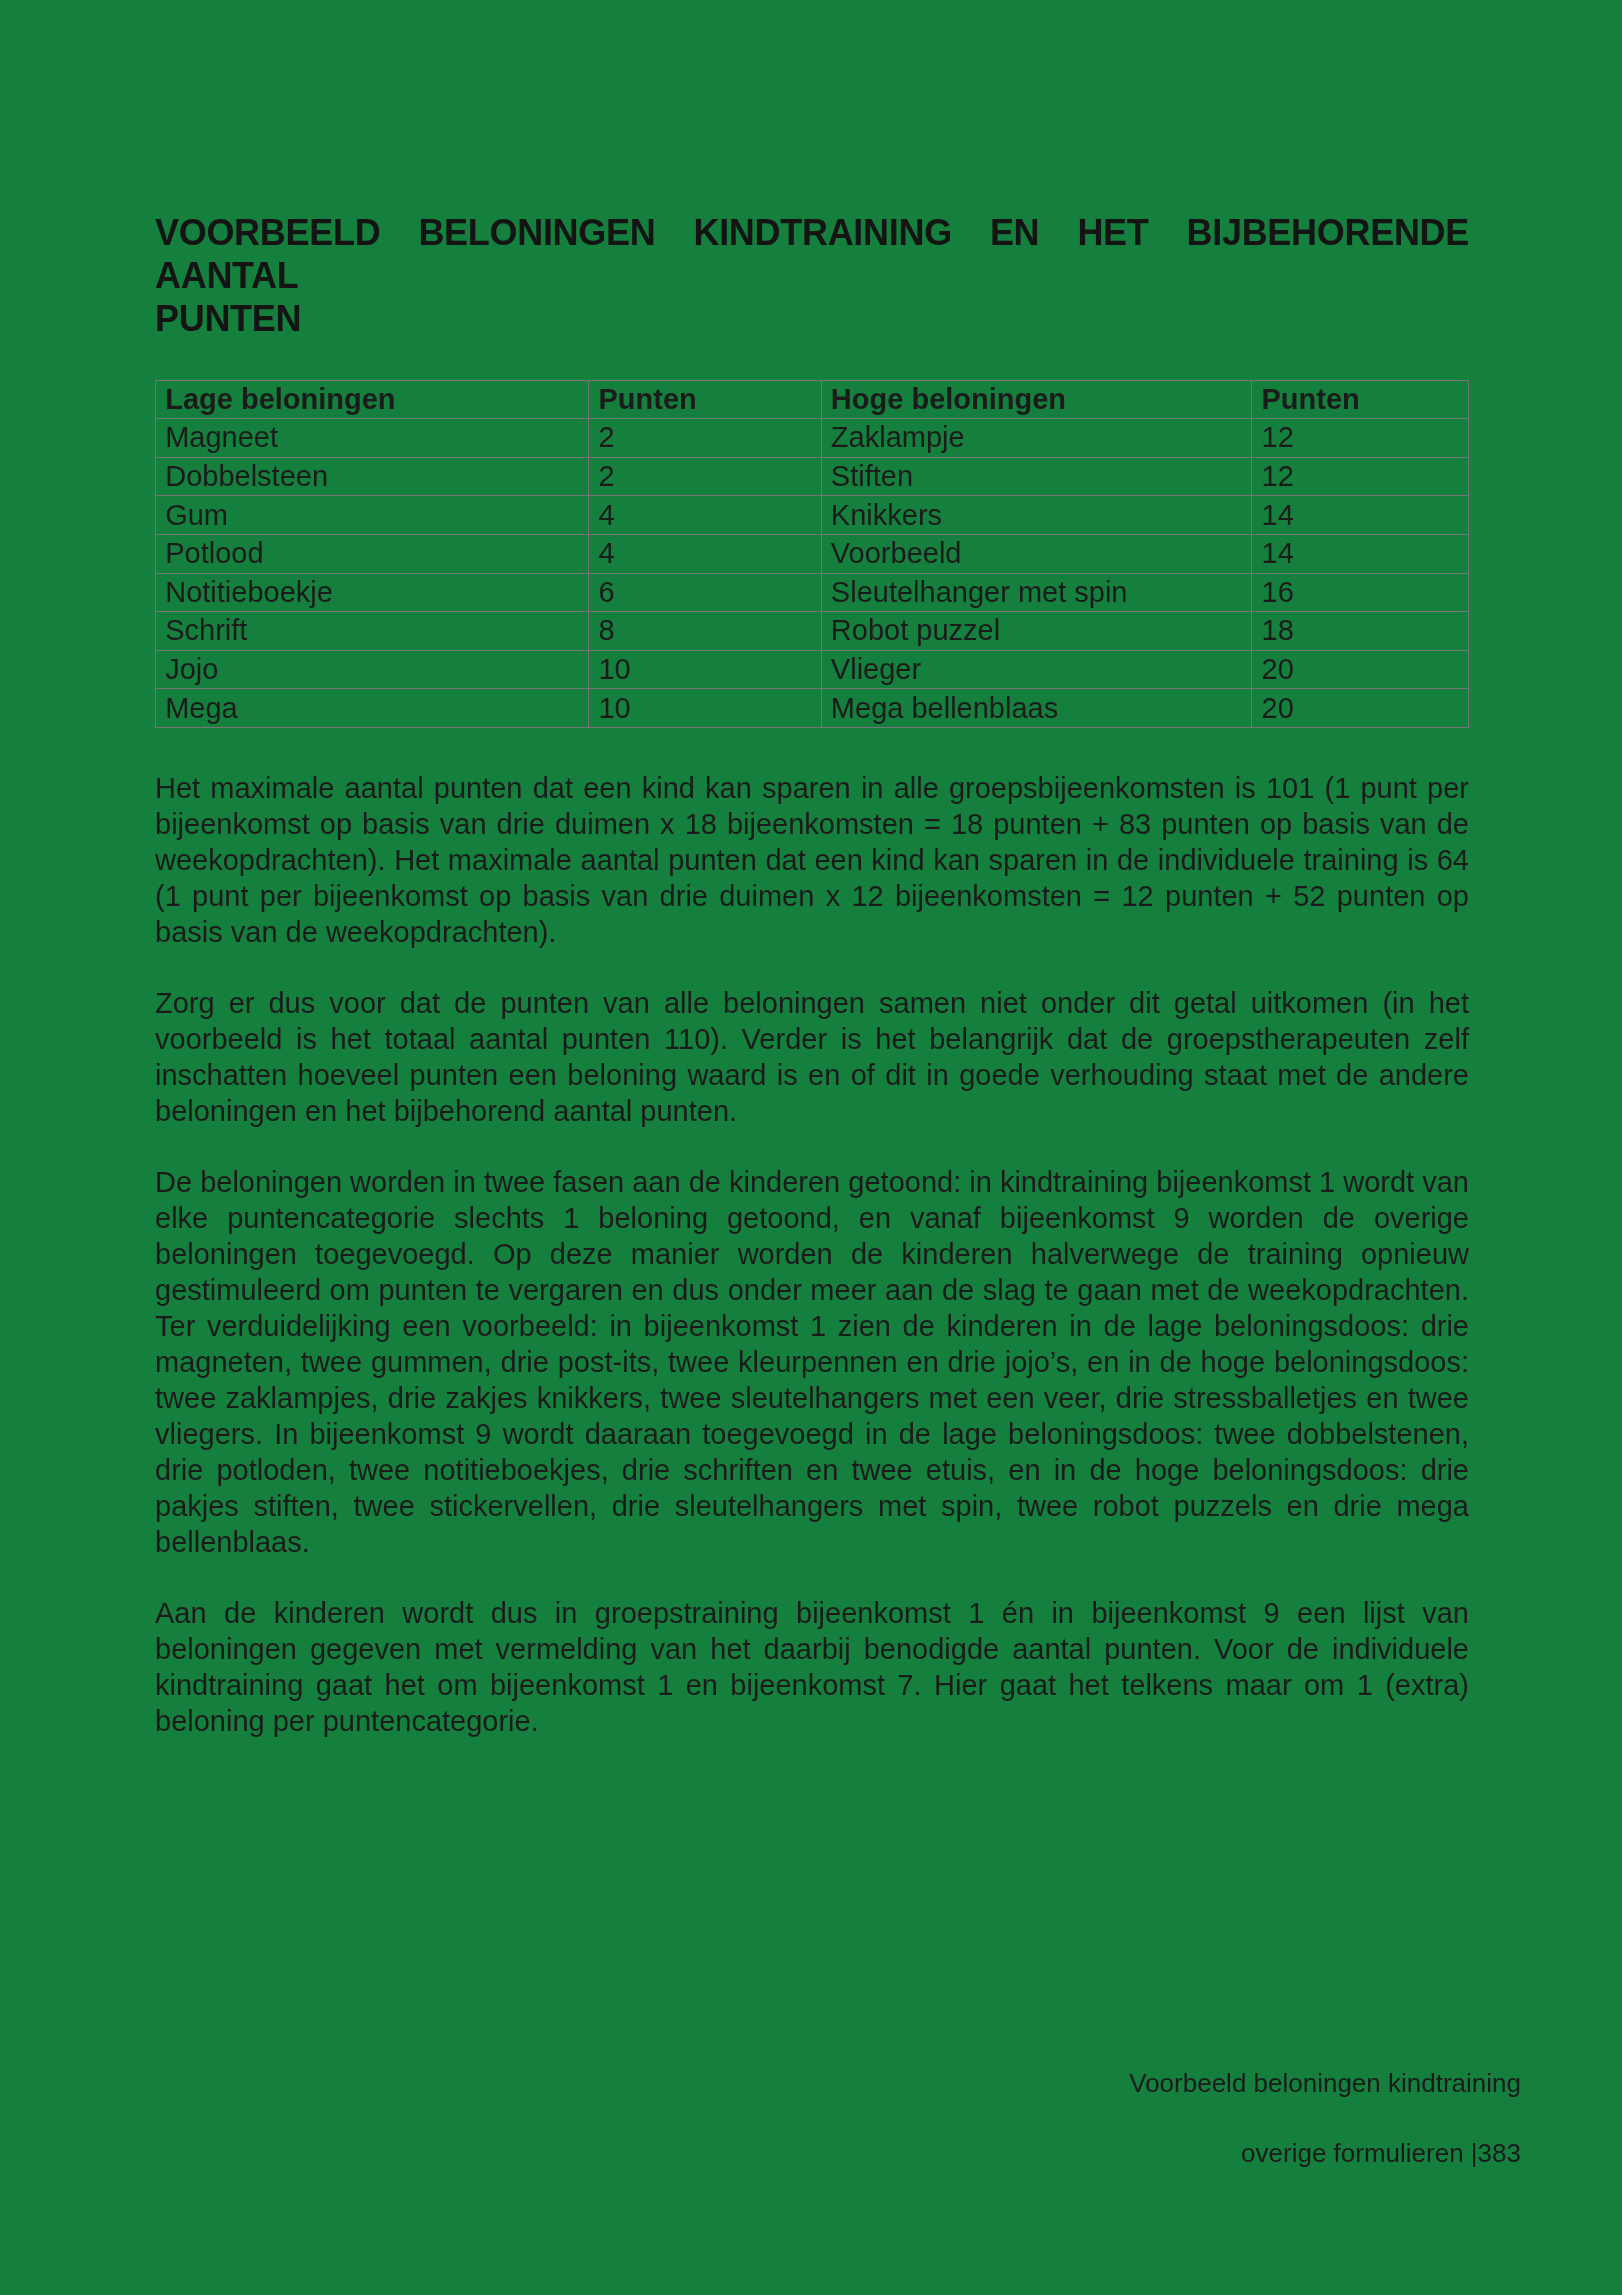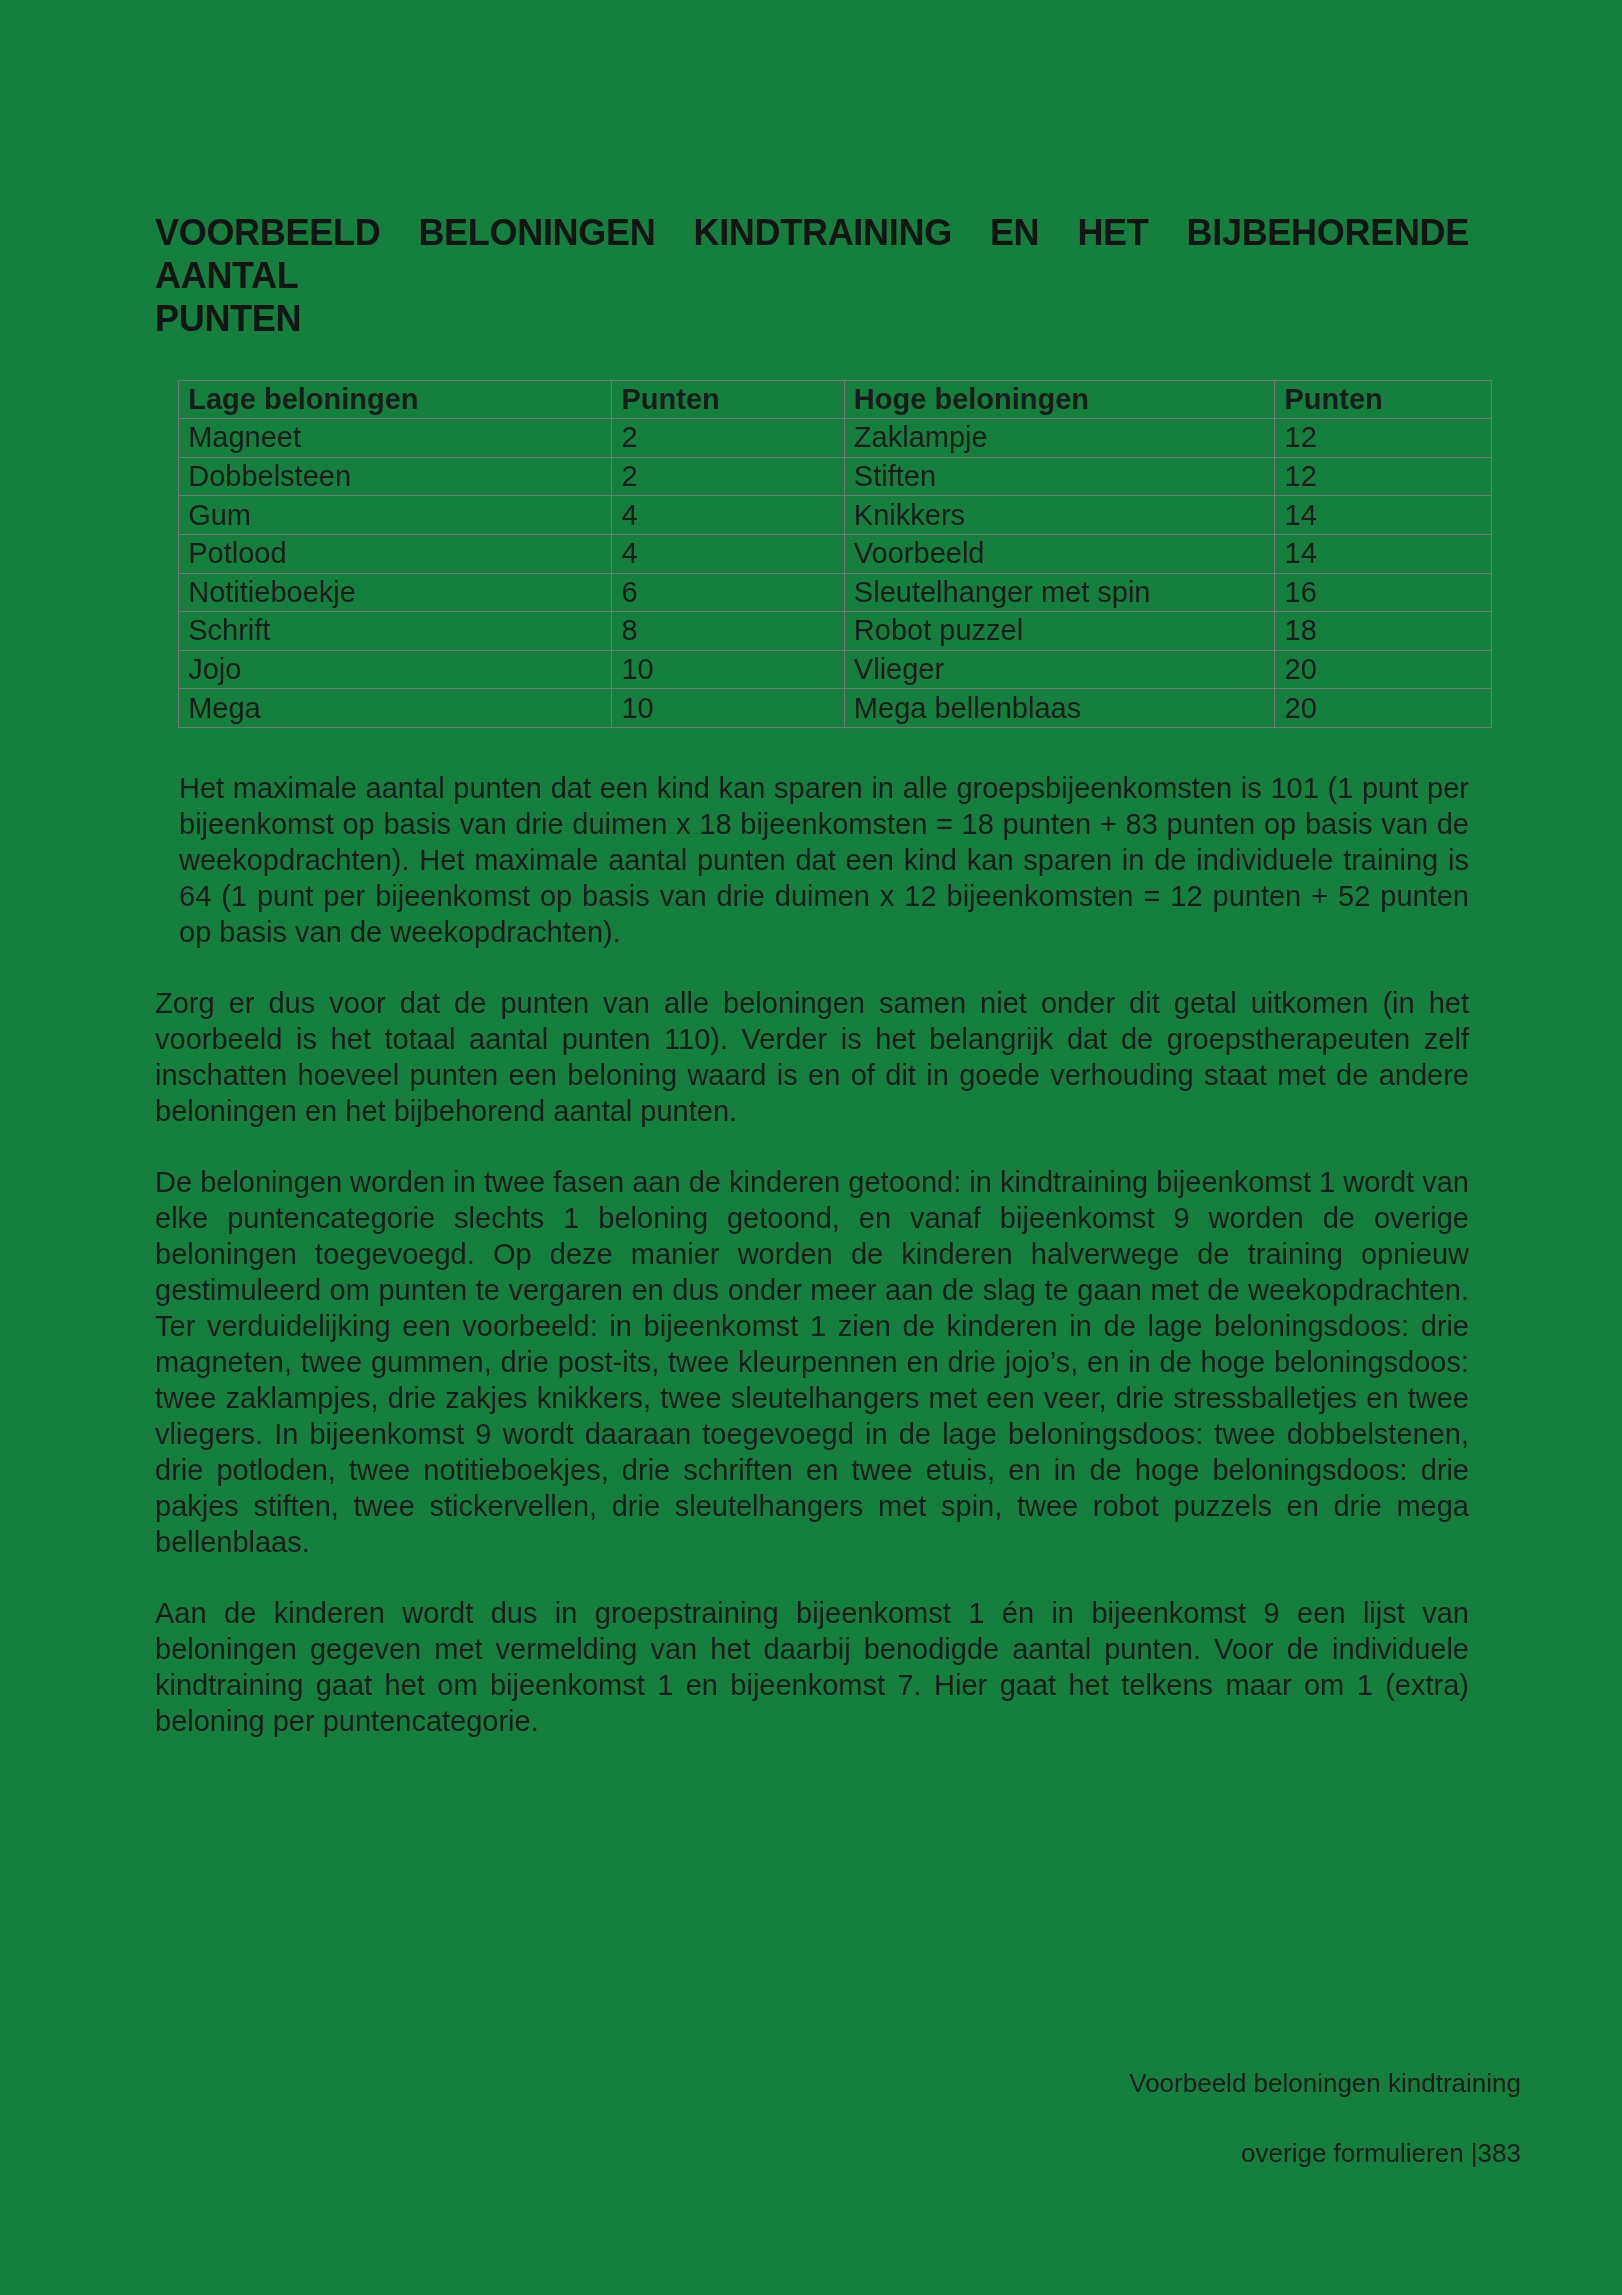--- a/index.html
+++ b/index.html
@@ -35,7 +35,6 @@
     margin-top:39px;
     font-size:29px;
     color:#1b1b1b;
-    margin-left:23px;
   }
   table.rewards th, table.rewards td {
     border:1.3px solid #757575;

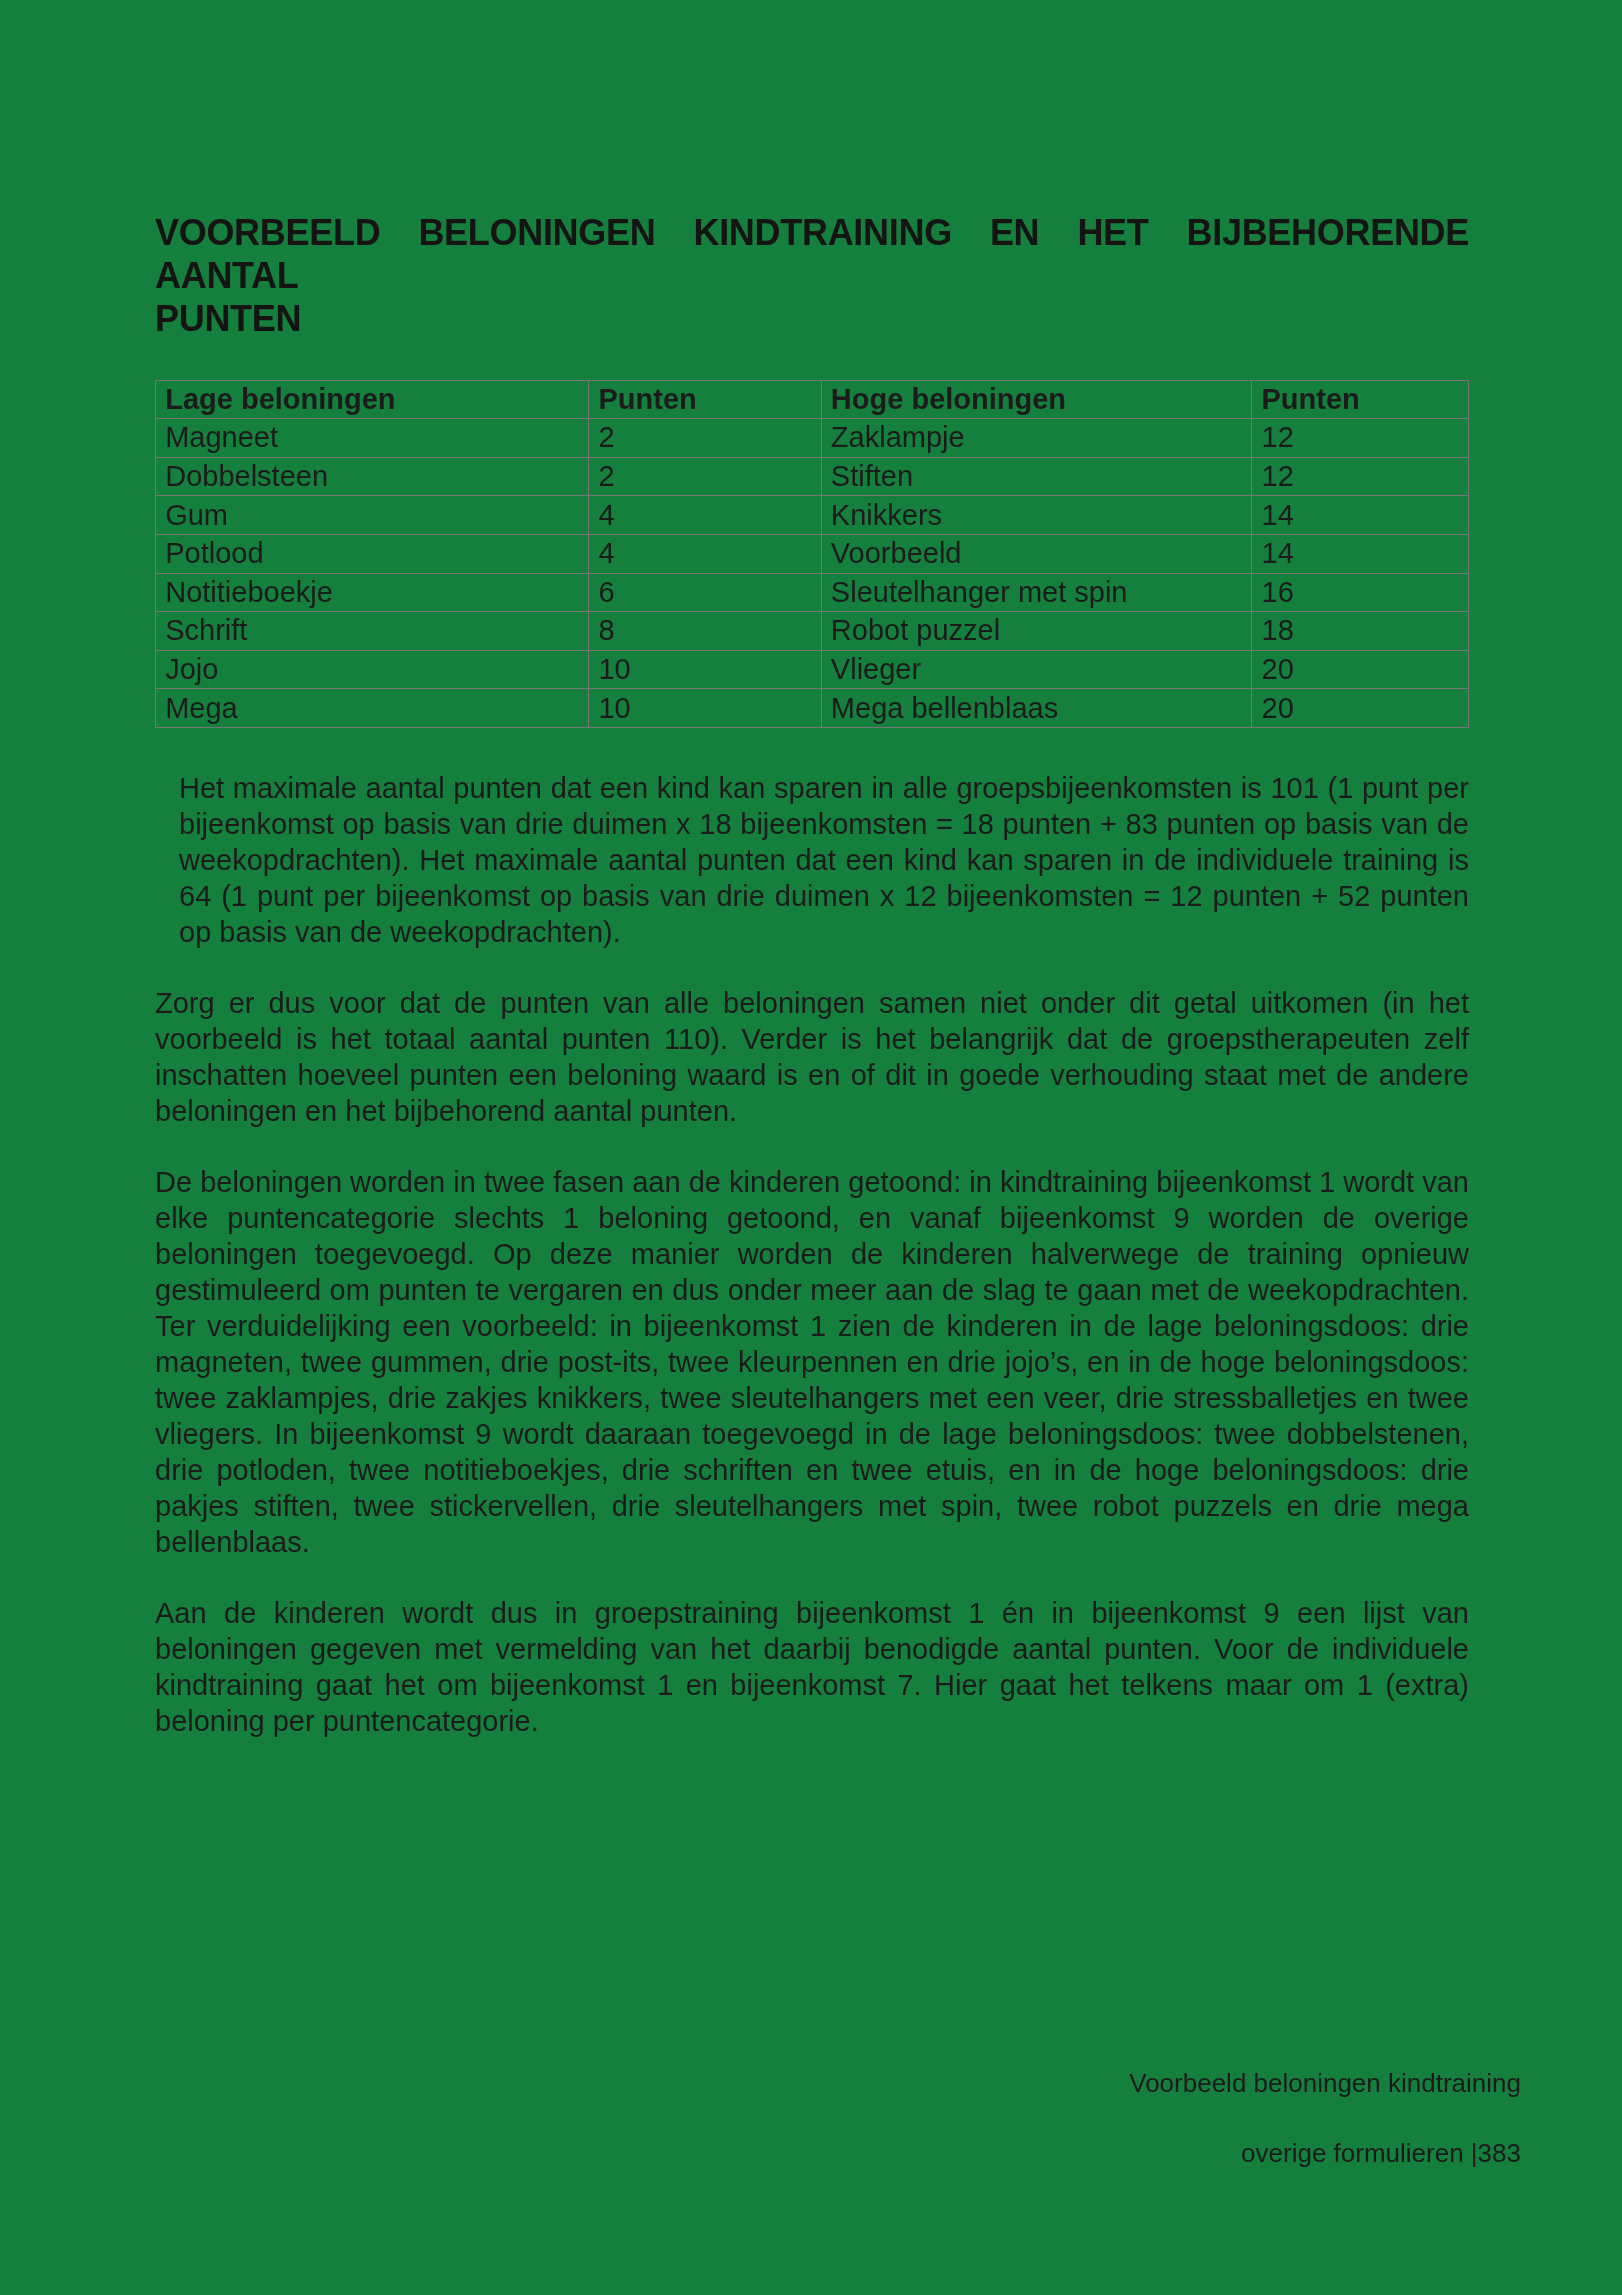--- a/index.html
+++ b/index.html
@@ -57,7 +57,7 @@
     text-align:justify;
     margin:35px 0 0 0;
   }
-  p.body-par.first { margin-top:42px;margin-left:24px; }
+  p.body-par.first { margin-top:42px; }
 
   .running-head {
     position:absolute;

